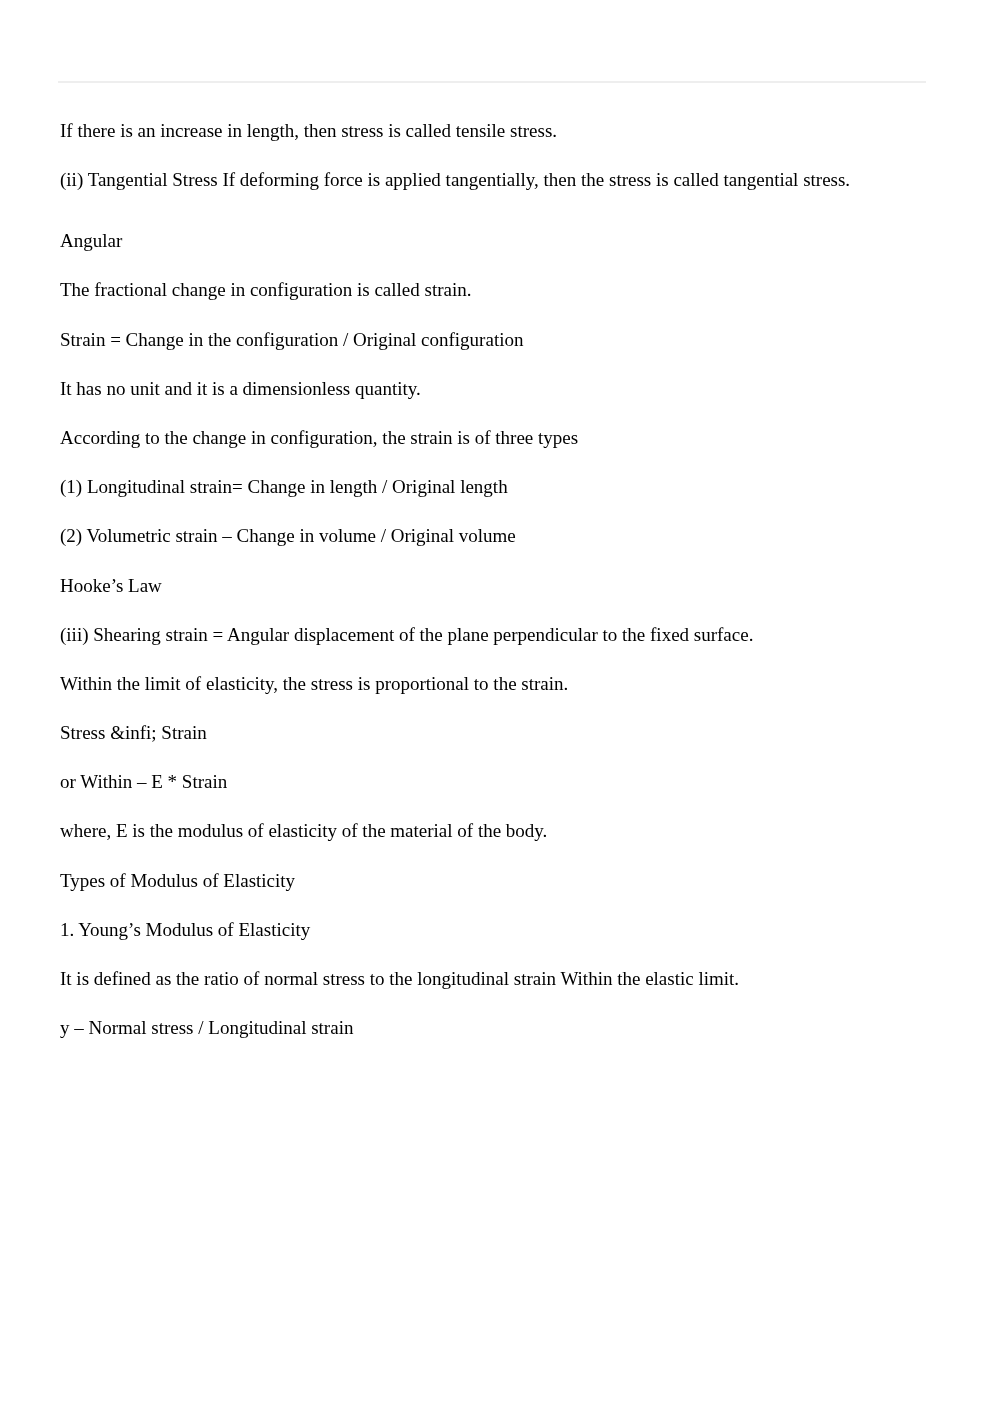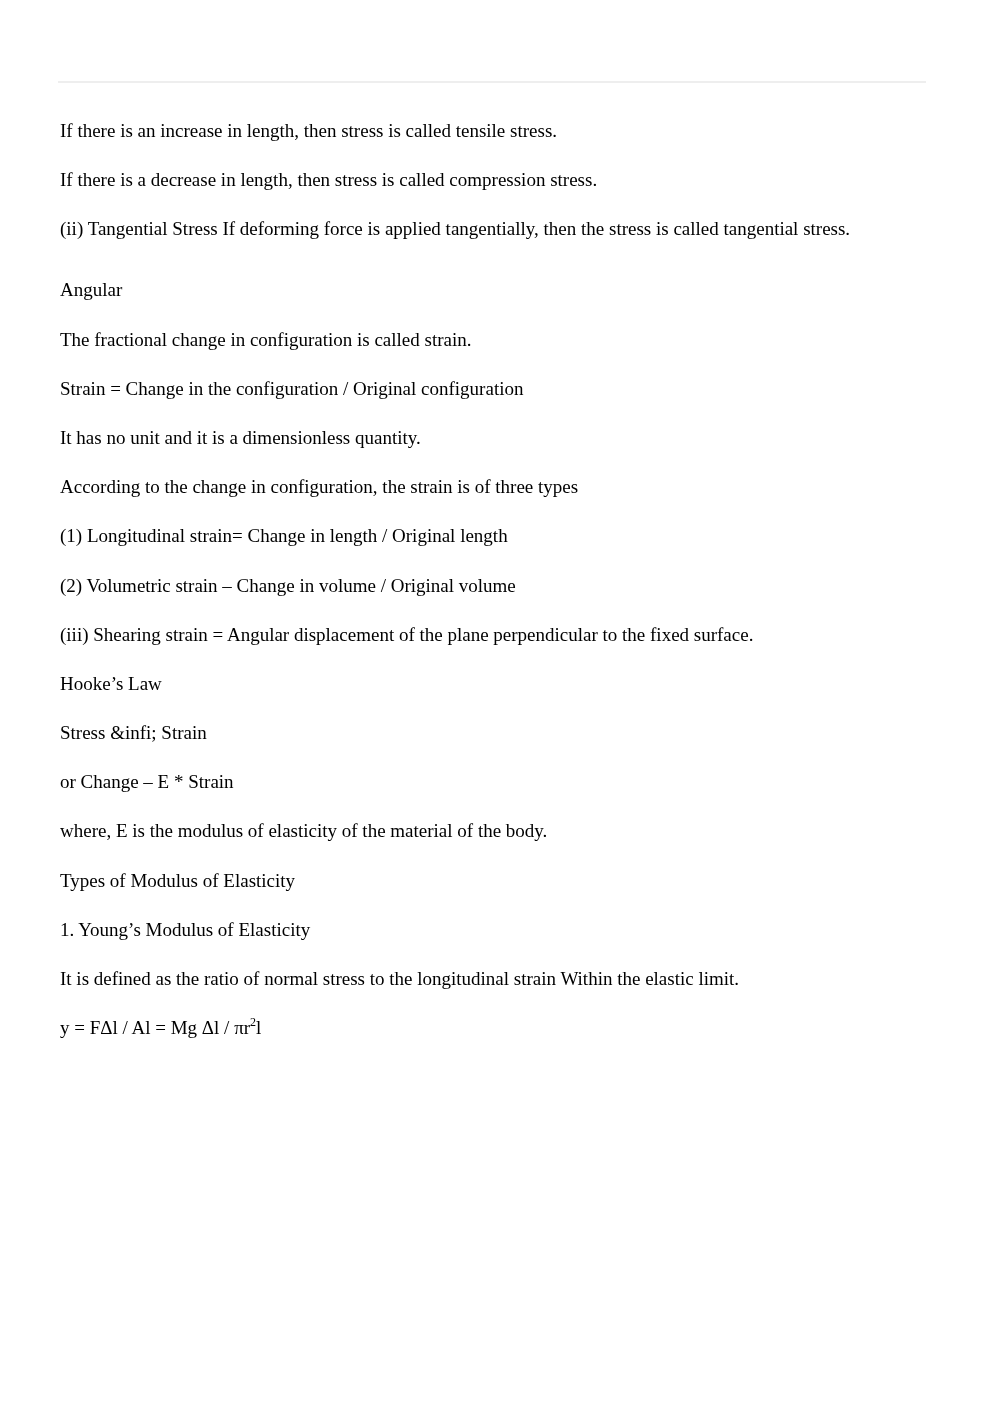--- a/index.html
+++ b/index.html
@@ -19,7 +19,6 @@
 
 <div class="content">
   <p class="p"><span>If there is an increase in length, then stress is called </span><b>tensile stress</b><span>.</span></p>
-  <p class="p"><span>If there is a decrease in length, then stress is called </span><b>compression stress</b><span>.</span></p>
   <p class="p two"><span>(ii) </span><b>Tangential Stress</b><span> If deforming force is applied tangentially, then the stress is called tangential stress.</span></p>
   <p class="p"><b>Angular</b></p>
   <p class="p"><span>The fractional change in configuration is called strain.</span></p>

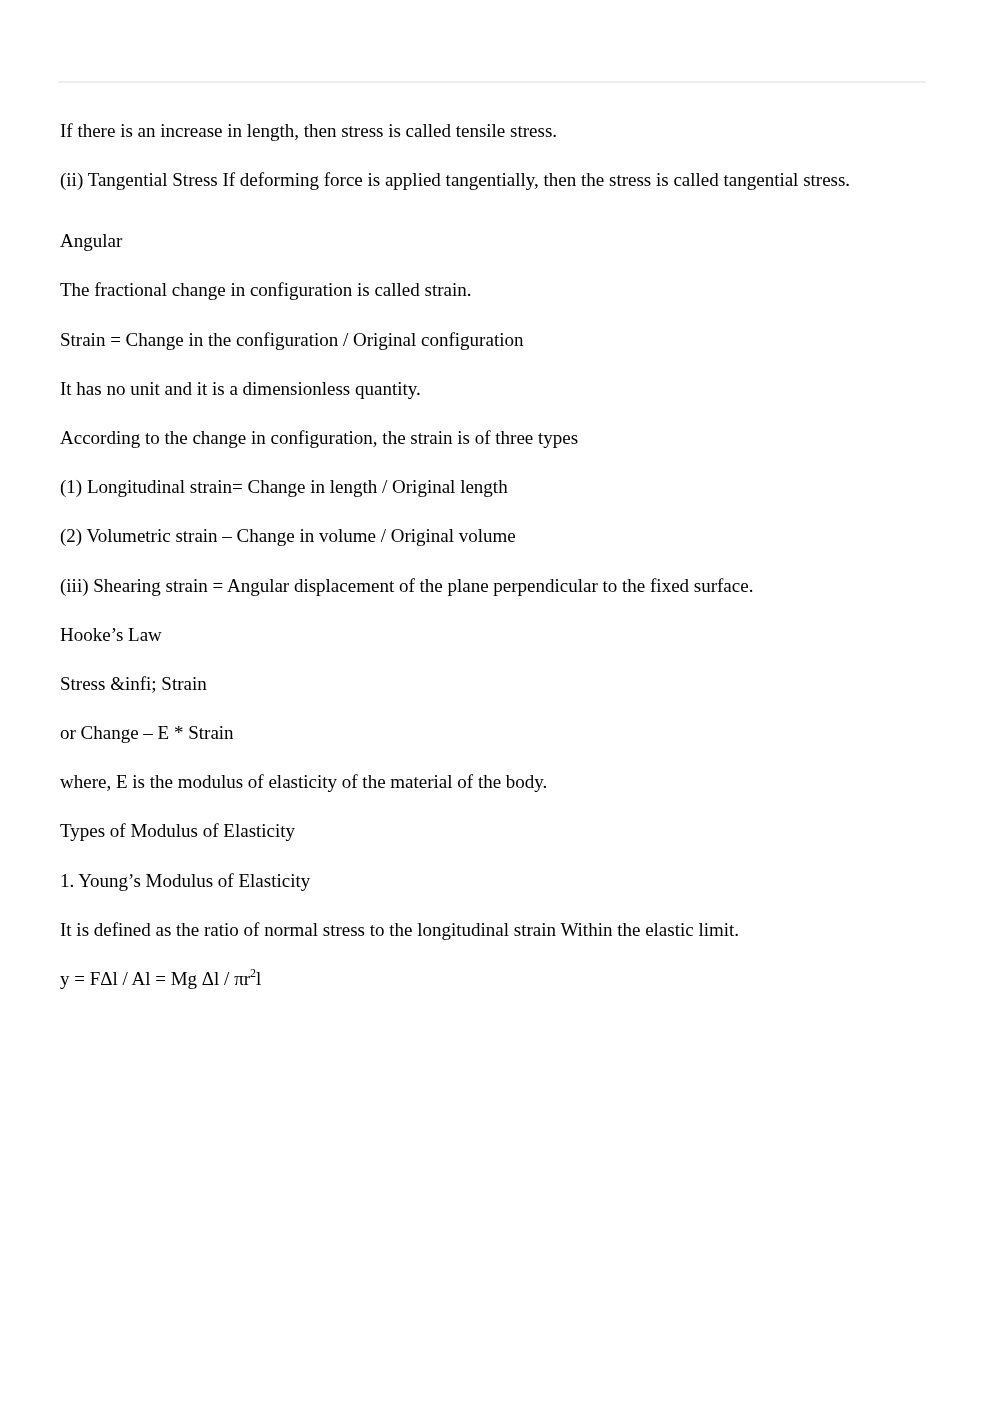--- a/index.html
+++ b/index.html
@@ -27,8 +27,8 @@
   <p class="p"><span>According to the change in configuration, the strain is of three types</span></p>
   <p class="p"><span>(1) Longitudinal strain= Change in length / Original length</span></p>
   <p class="p"><span>(2) Volumetric strain – Change in volume / Original volume</span></p>
+  <p class="p"><b>Hooke’s Law</b></p>
   <p class="p"><span>(iii) Shearing strain = Angular displacement of the plane perpendicular to the fixed surface.</span></p>
-  <p class="p"><b>Hooke’s Law</b></p>
   <p class="p"><span>Stress &amp;infi; Strain</span></p>
   <p class="p"><span>or Change – E * Strain</span></p>
   <p class="p"><span>where, E is the </span><b>modulus of elasticity</b><span> of the material of the body.</span></p>

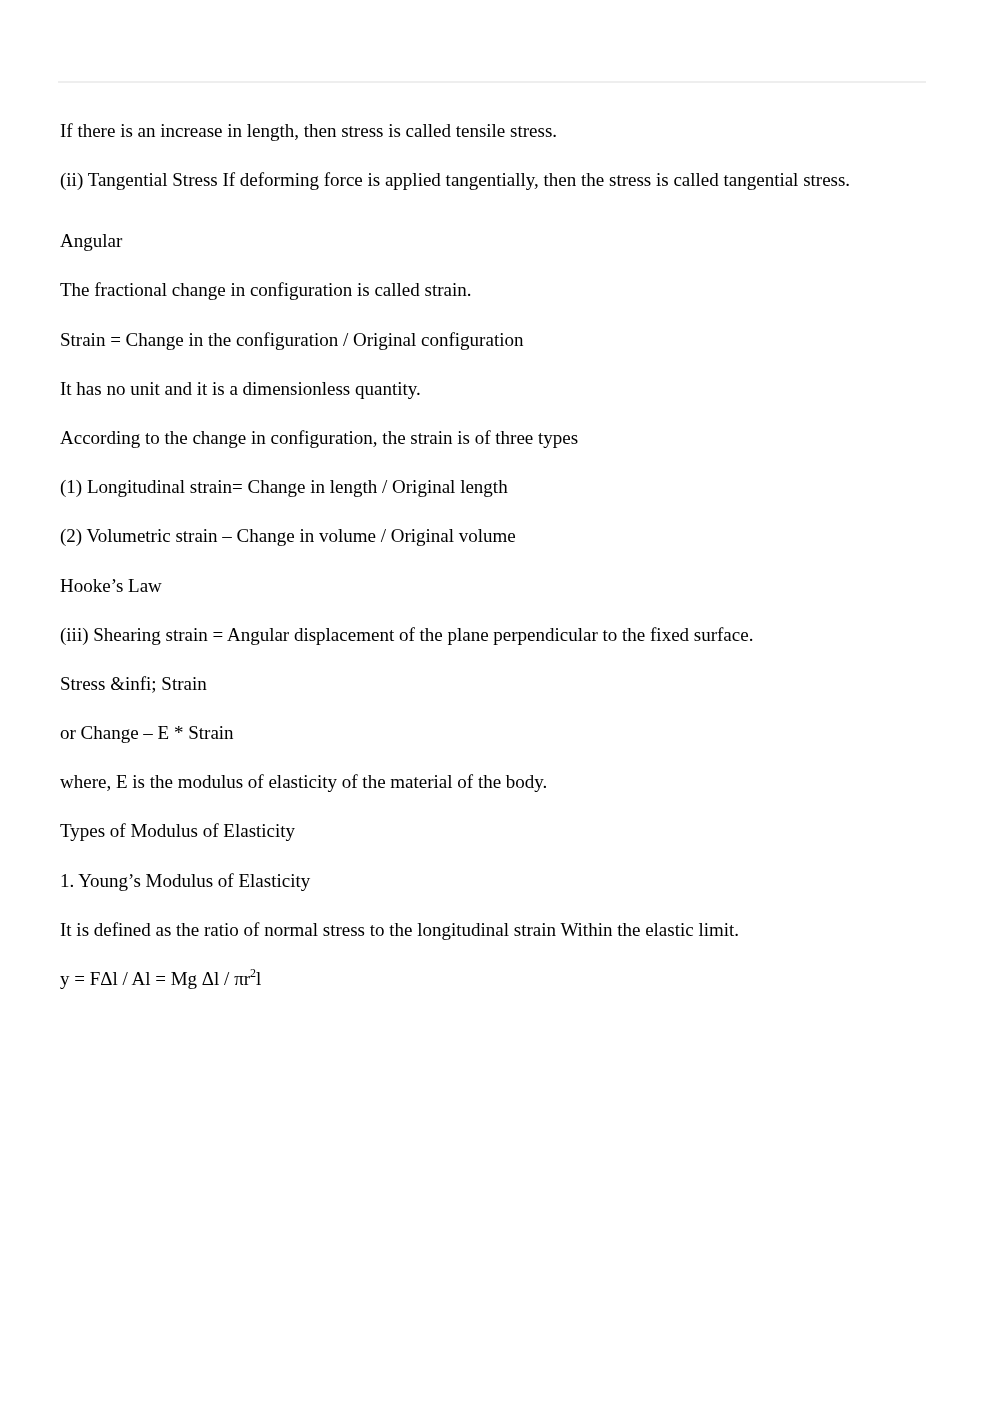--- a/index.html
+++ b/index.html
@@ -29,6 +29,7 @@
   <p class="p"><span>(2) Volumetric strain – Change in volume / Original volume</span></p>
   <p class="p"><b>Hooke’s Law</b></p>
   <p class="p"><span>(iii) Shearing strain = Angular displacement of the plane perpendicular to the fixed surface.</span></p>
+  <p class="p"><span>Within the limit of elasticity, the stress is proportional to the strain.</span></p>
   <p class="p"><span>Stress &amp;infi; Strain</span></p>
   <p class="p"><span>or Change – E * Strain</span></p>
   <p class="p"><span>where, E is the </span><b>modulus of elasticity</b><span> of the material of the body.</span></p>

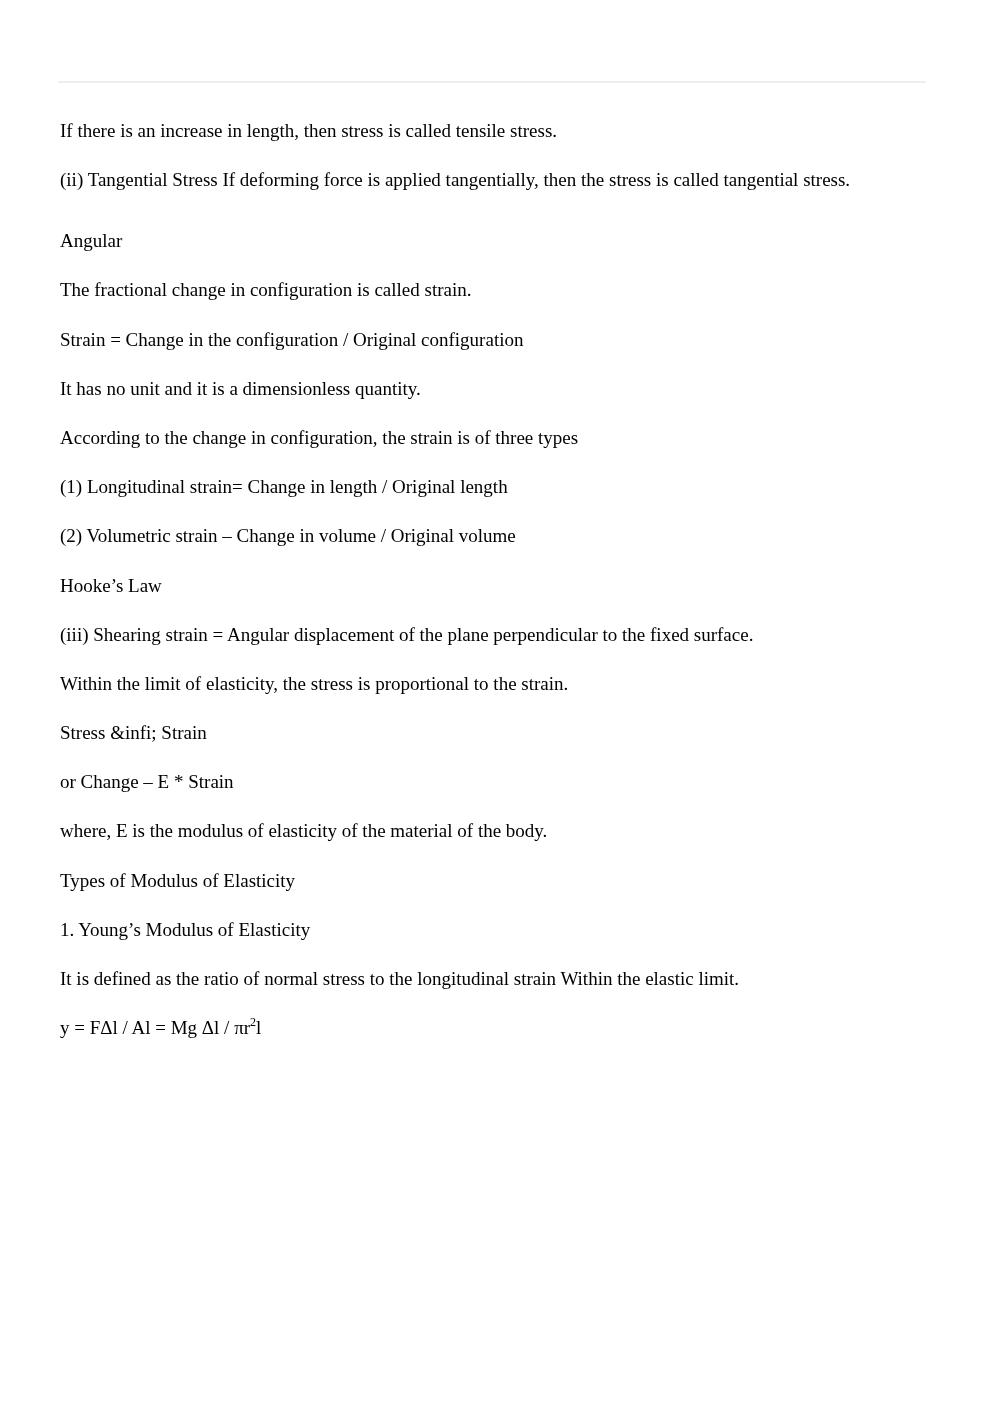--- a/index.html
+++ b/index.html
@@ -31,7 +31,7 @@
   <p class="p"><span>(iii) Shearing strain = Angular displacement of the plane perpendicular to the fixed surface.</span></p>
   <p class="p"><span>Within the limit of elasticity, the stress is proportional to the strain.</span></p>
   <p class="p"><span>Stress &amp;infi; Strain</span></p>
-  <p class="p"><span>or Change – E * Strain</span></p>
+  <p class="p"><span>or Within – E * Strain</span></p>
   <p class="p"><span>where, E is the </span><b>modulus of elasticity</b><span> of the material of the body.</span></p>
   <p class="p"><b>Types of Modulus of Elasticity</b></p>
   <p class="p"><span>1. </span><b>Young’s Modulus of Elasticity</b></p>

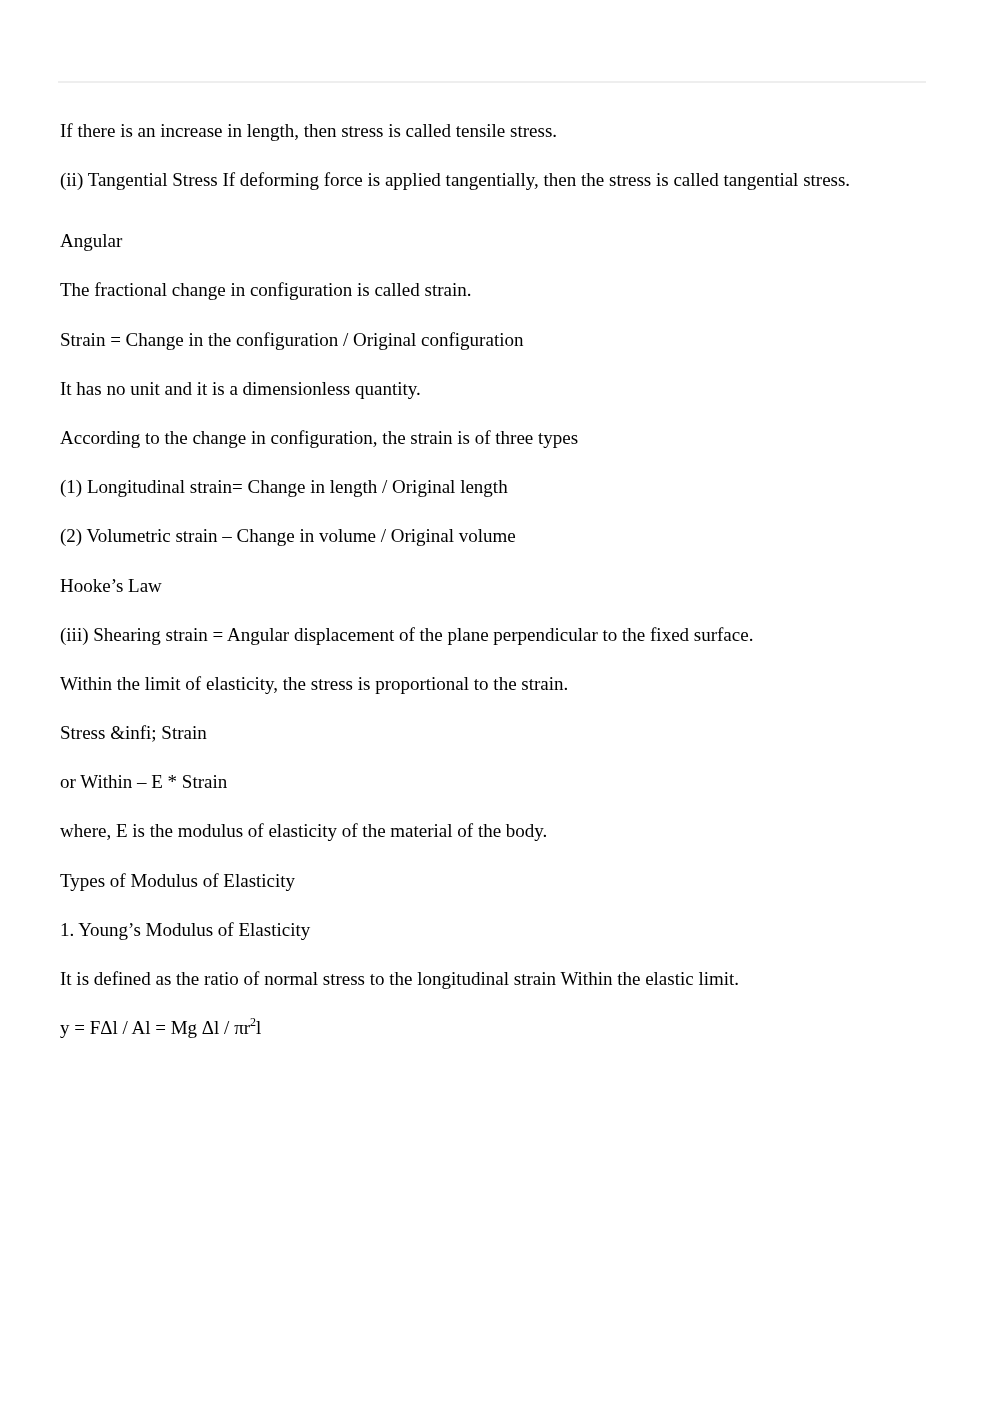--- a/index.html
+++ b/index.html
@@ -36,6 +36,7 @@
   <p class="p"><b>Types of Modulus of Elasticity</b></p>
   <p class="p"><span>1. </span><b>Young’s Modulus of Elasticity</b></p>
   <p class="p"><span>It is defined as the ratio of normal stress to the longitudinal strain Within the elastic limit.</span></p>
+  <p class="p"><span>y – Normal stress / Longitudinal strain</span></p>
   <p class="p"><span>y = FΔl / Al = Mg Δl / πr</span><sup>2</sup><span>l</span></p>
 </div>
 

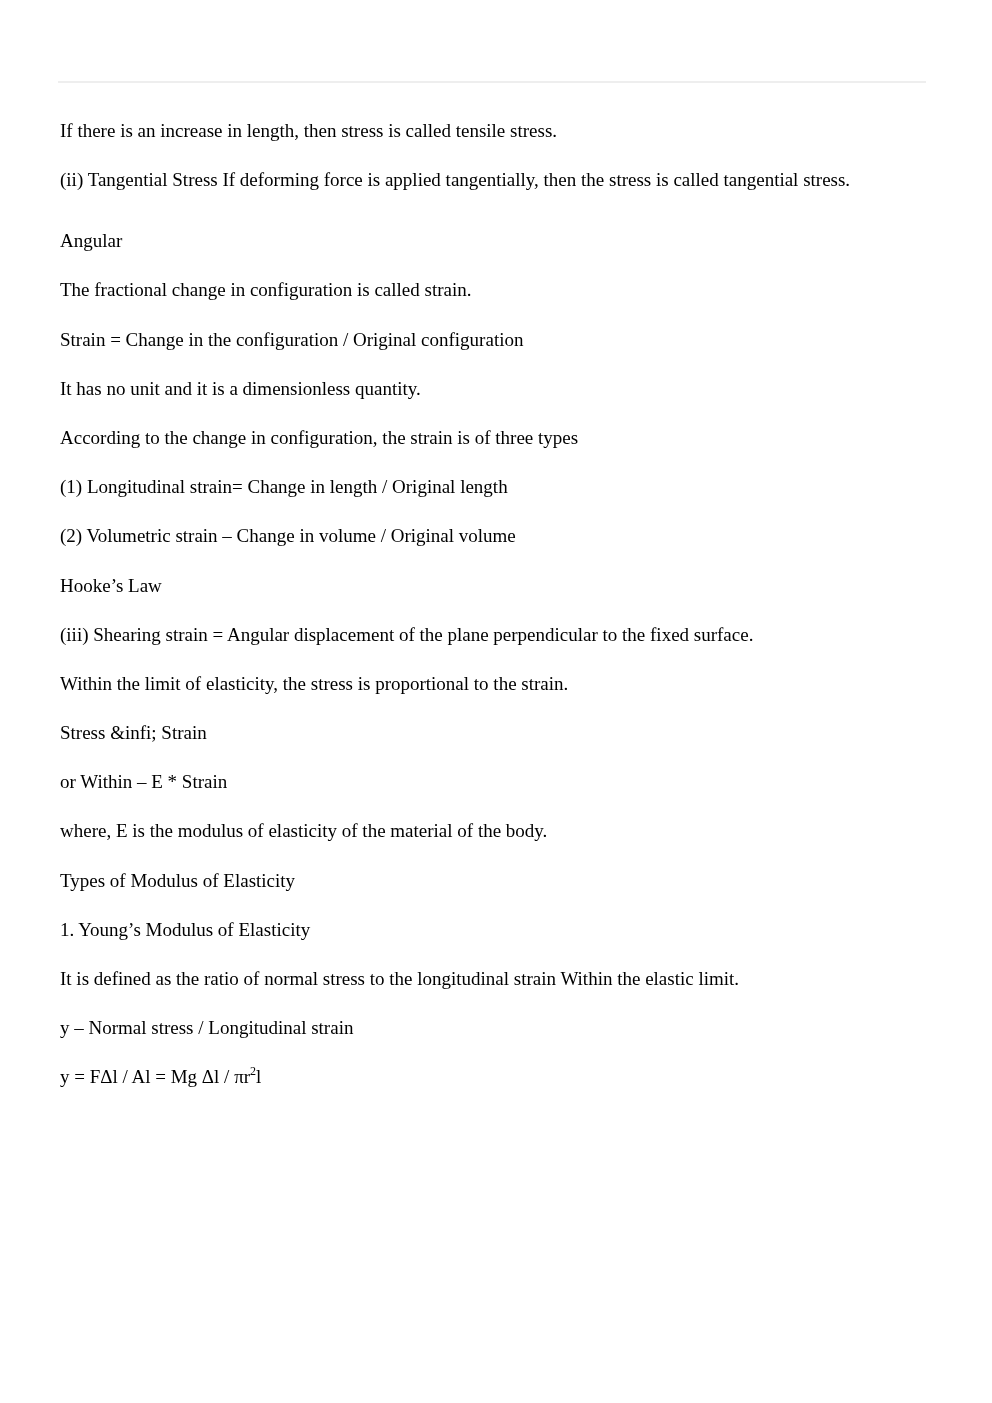--- a/index.html
+++ b/index.html
@@ -37,7 +37,6 @@
   <p class="p"><span>1. </span><b>Young’s Modulus of Elasticity</b></p>
   <p class="p"><span>It is defined as the ratio of normal stress to the longitudinal strain Within the elastic limit.</span></p>
   <p class="p"><span>y – Normal stress / Longitudinal strain</span></p>
-  <p class="p"><span>y = FΔl / Al = Mg Δl / πr</span><sup>2</sup><span>l</span></p>
 </div>
 
 </body></html>

